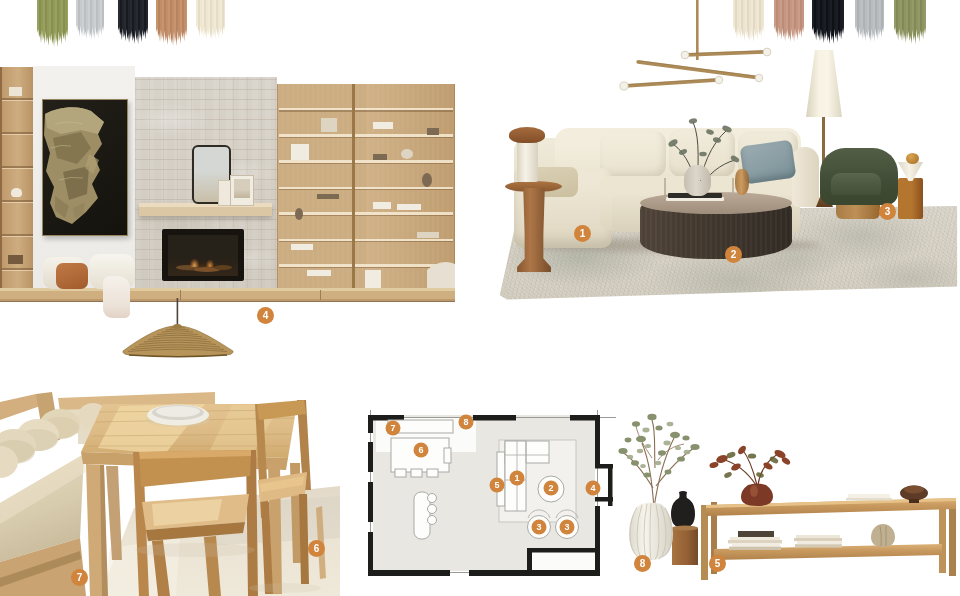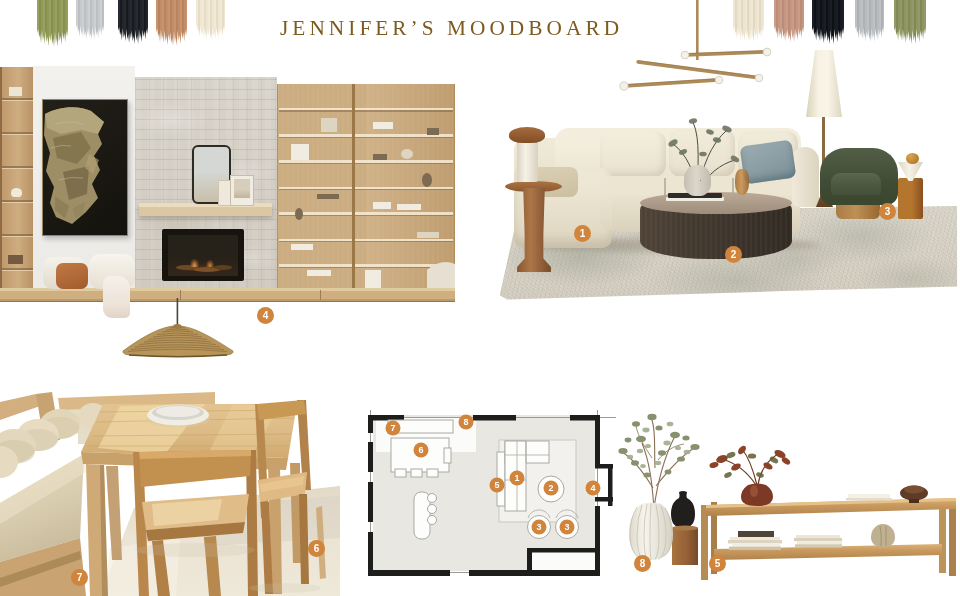--- a/index.html
+++ b/index.html
@@ -24,7 +24,6 @@
 <div class="stroke" style="left:156px;width:31px;height:46px;background:repeating-linear-gradient(90deg,#c8946e 0 2px,#b88460 2px 4px,#c28e69 4px 6px);"></div>
 <div class="stroke" style="left:196px;width:29px;height:40px;background:repeating-linear-gradient(90deg,#f2ead7 0 2px,#e5dcc5 2px 4px,#eee6d1 4px 6px);"></div>
 
-<div id="title">JENNIFER’S MOODBOARD</div>
 
 <div class="stroke" style="left:733px;width:31px;height:42px;background:repeating-linear-gradient(90deg,#f0e8d5 0 2px,#e2d9c2 2px 4px,#ece4cf 4px 6px);"></div>
 <div class="stroke" style="left:774px;width:30px;height:42px;background:repeating-linear-gradient(90deg,#cb9d88 0 2px,#bb8d78 2px 4px,#c59781 4px 6px);"></div>

